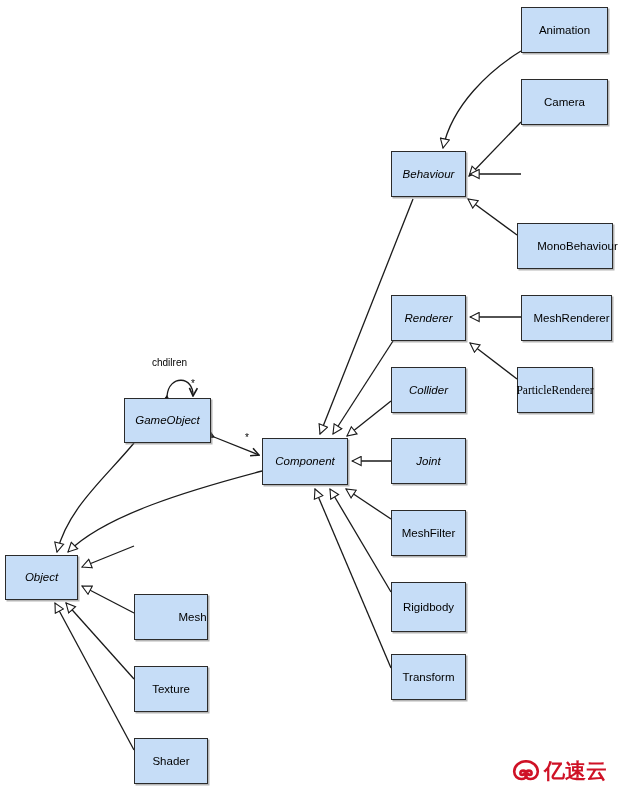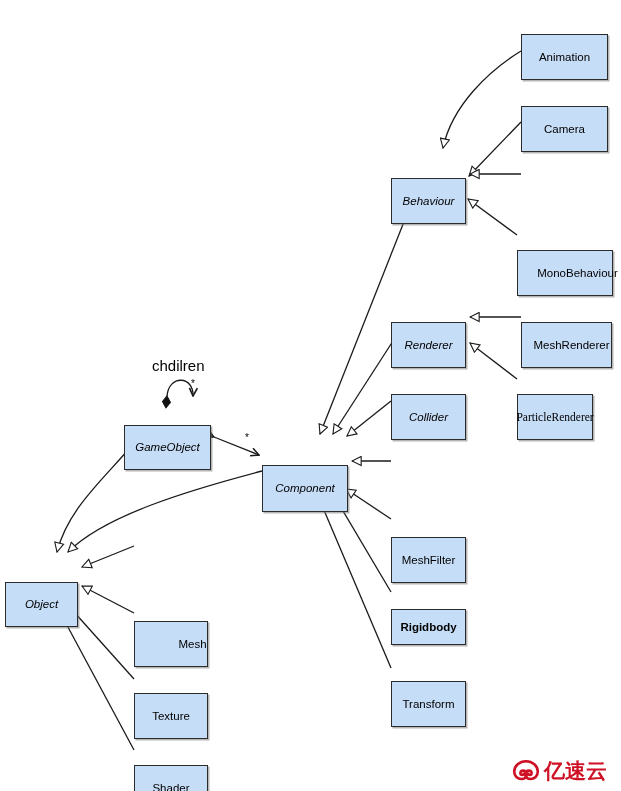--- a/index.html
+++ b/index.html
@@ -39,7 +39,6 @@
     line-height: 1.1;
     text-align: center;
     box-shadow: 1.5px 1.5px 0 rgba(120,120,120,0.55);
-    margin-top: 27px;
   }
   .uml-class.abstract > .cls-label {
     font-style: italic;

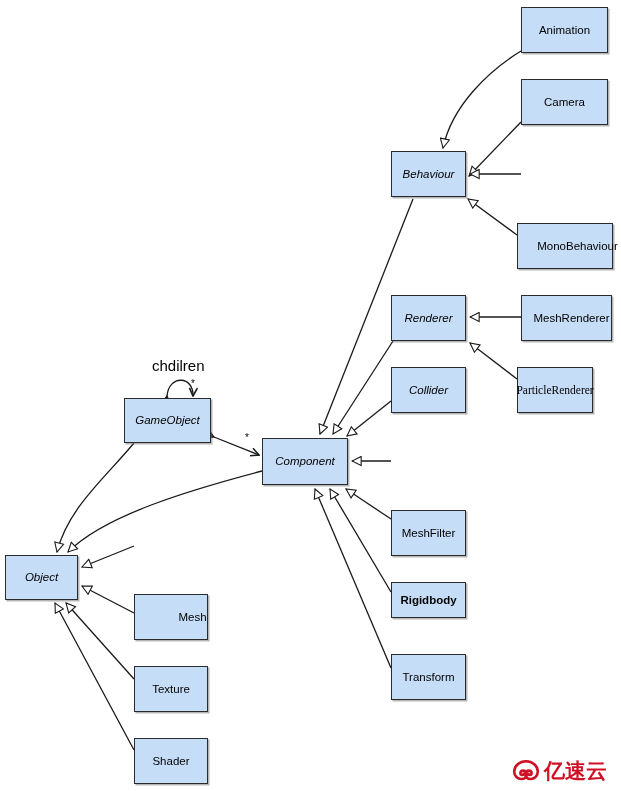--- a/index.html
+++ b/index.html
@@ -50,7 +50,7 @@
   }
   .edge-label {
     position: absolute;
-    font-size: 15px;
+    font-size: 10px;
     color: #000000;
     white-space: nowrap;
   }

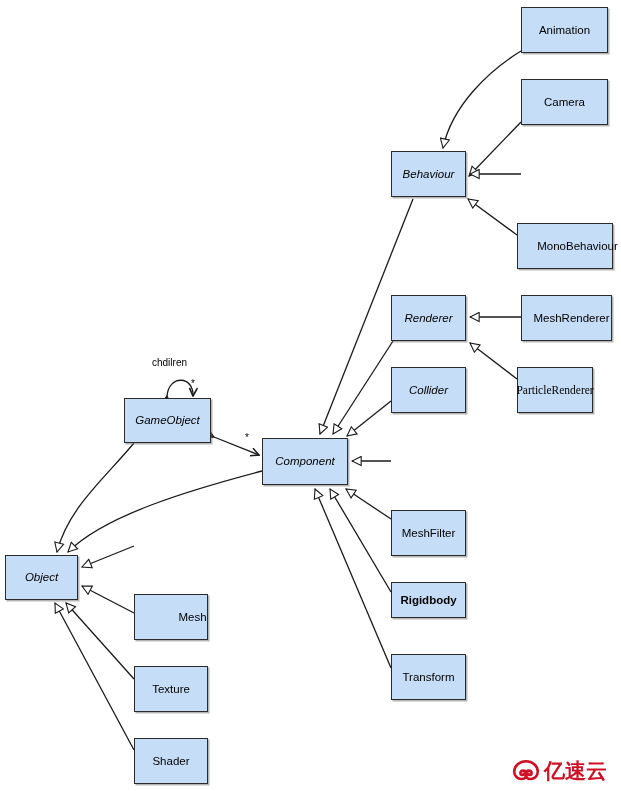--- a/index.html
+++ b/index.html
@@ -151,6 +151,9 @@
   <div class="uml-class abstract" style="left:391px; top:367px; width:75px; height:46px;">
     <span class="cls-label">Collider</span>
   </div>
+  <div class="uml-class abstract" style="left:391px; top:438px; width:75px; height:46px;">
+    <span class="cls-label">Joint</span>
+  </div>
   <div class="uml-class" style="left:391px; top:510px; width:75px; height:46px;">
     <span class="cls-label">MeshFilter</span>
   </div>

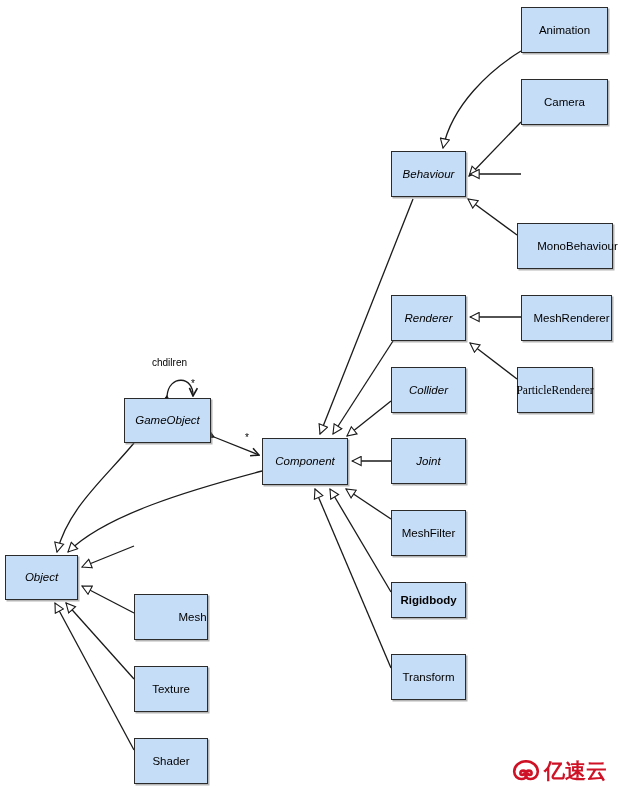--- a/index.html
+++ b/index.html
@@ -157,7 +157,7 @@
   <div class="uml-class" style="left:391px; top:510px; width:75px; height:46px;">
     <span class="cls-label">MeshFilter</span>
   </div>
-  <div class="uml-class" style="left:391px; top:582px; width:75px; height:36px;font-weight:bold;">
+  <div class="uml-class" style="left:391px; top:582px; width:75px; height:50px;">
     <span class="cls-label">Rigidbody</span>
   </div>
   <div class="uml-class" style="left:391px; top:654px; width:75px; height:46px;">

